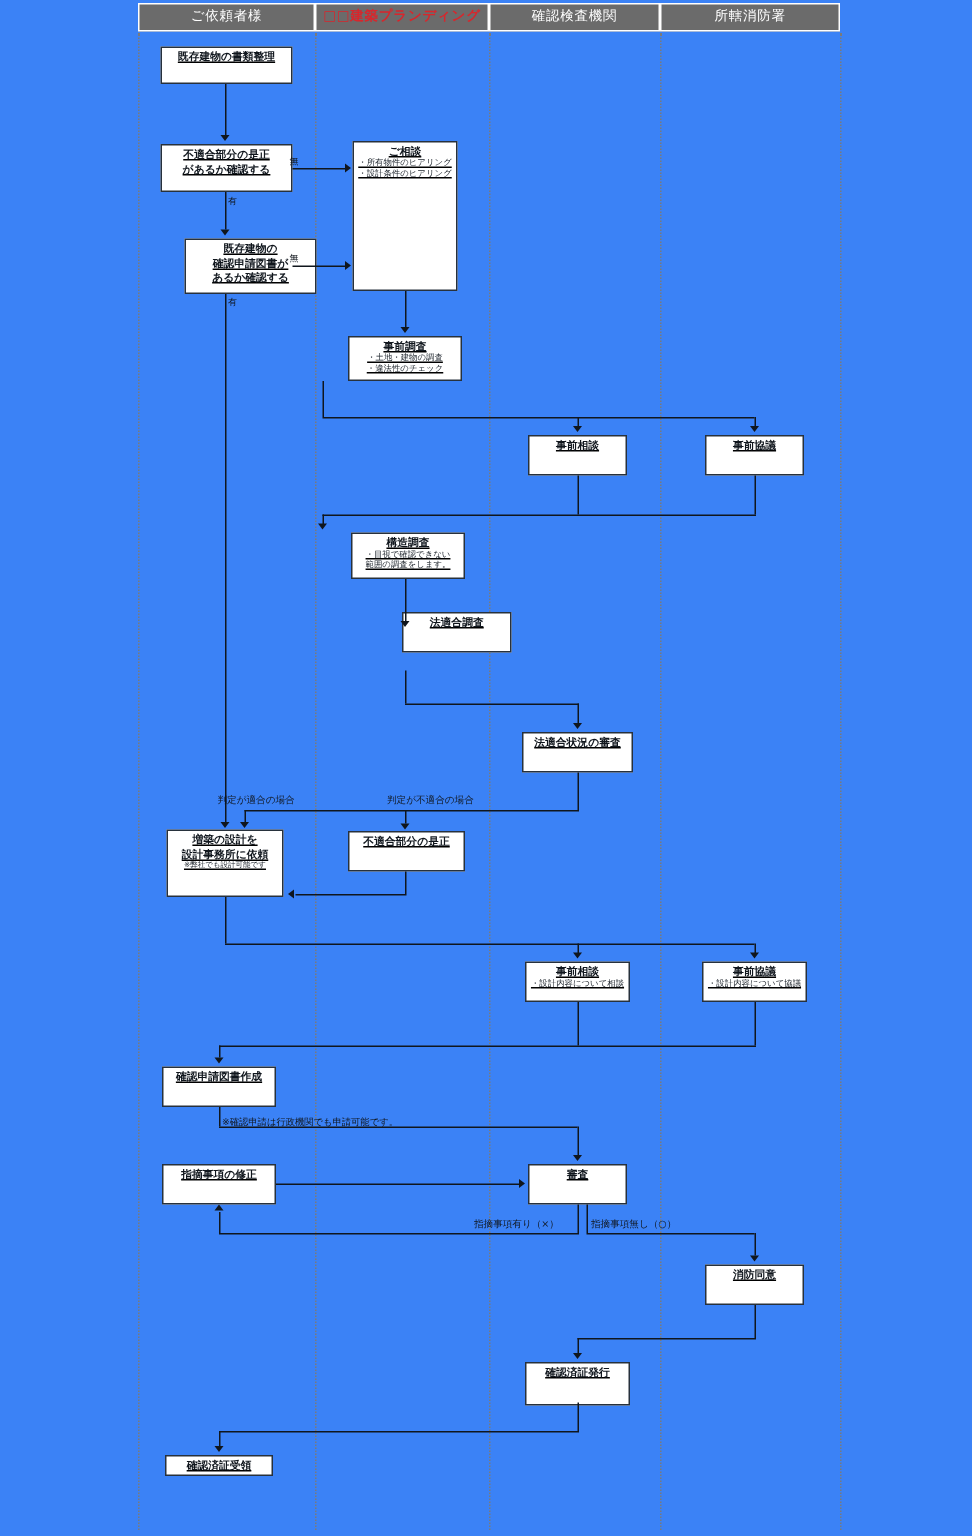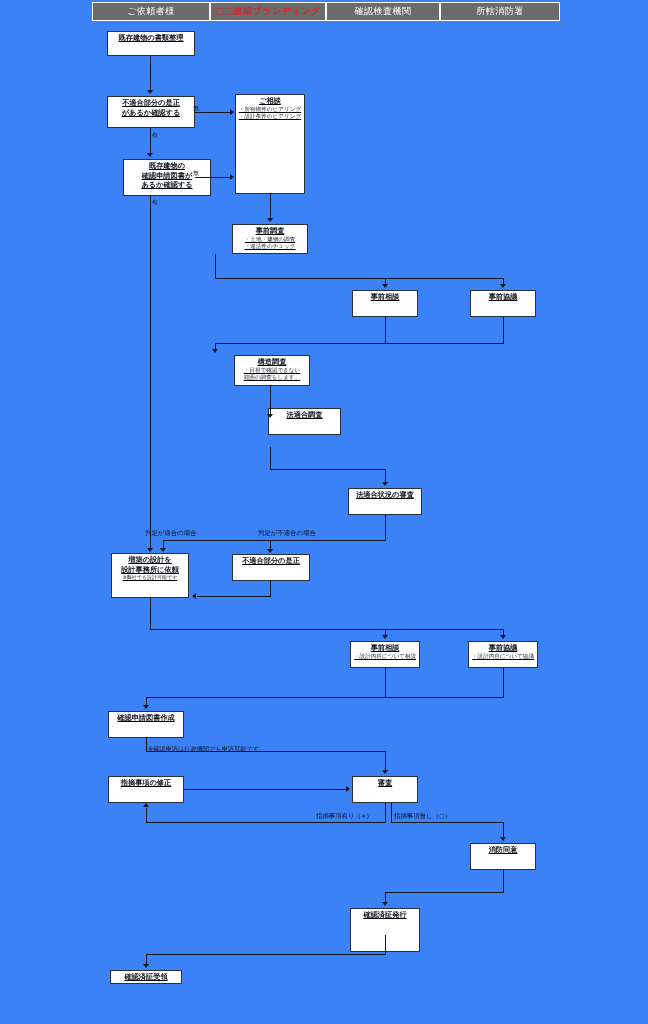--- a/index.html
+++ b/index.html
@@ -223,7 +223,7 @@
     <div class="t">消防同意</div>
   </div>
 
-  <div class="node" style="left:350px;top:908px;width:70px;height:44px;">
+  <div class="node" style="left:350px;top:908px;width:70px;height:29px;">
     <div class="t">確認済証発行</div>
   </div>
 

